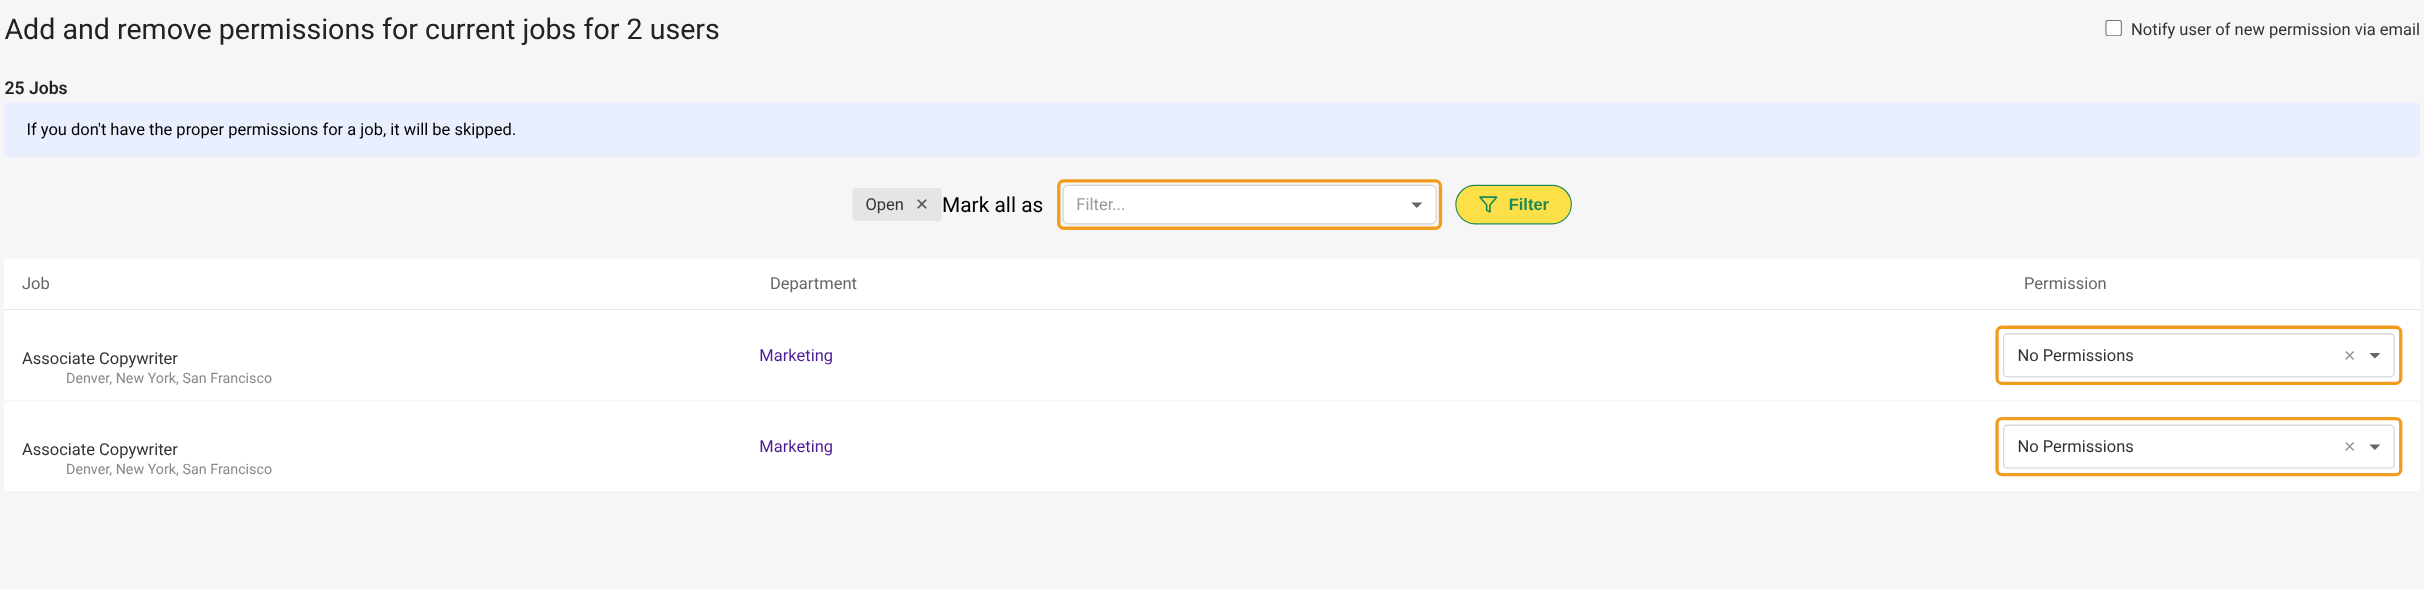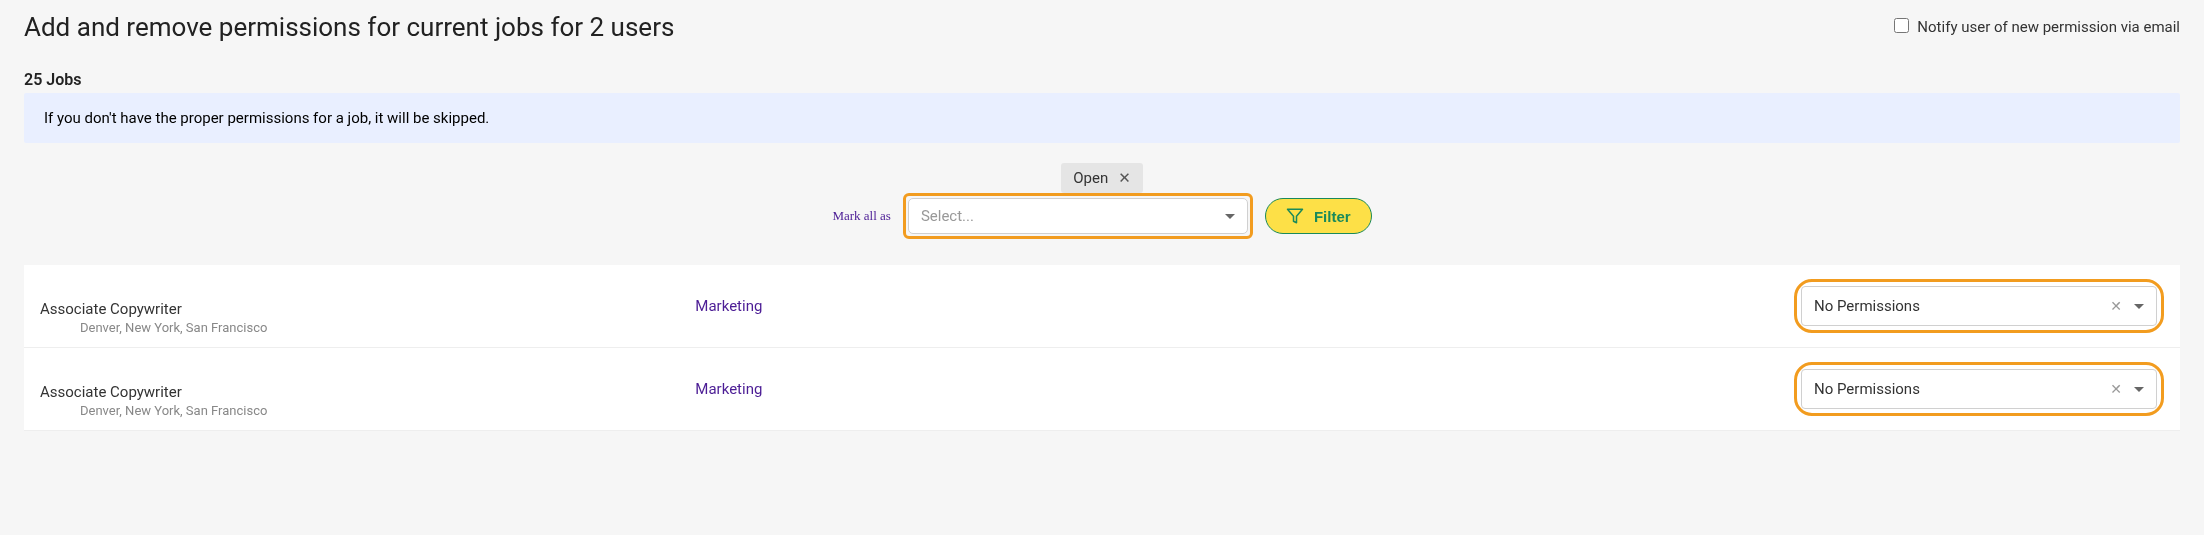--- a/index.html
+++ b/index.html
@@ -15,7 +15,7 @@
     }
     .container {
       width: 2204px;
-      padding: 12px 24px;
+      padding: 12px 4px;
     }
     .header-row {
       display: flex;

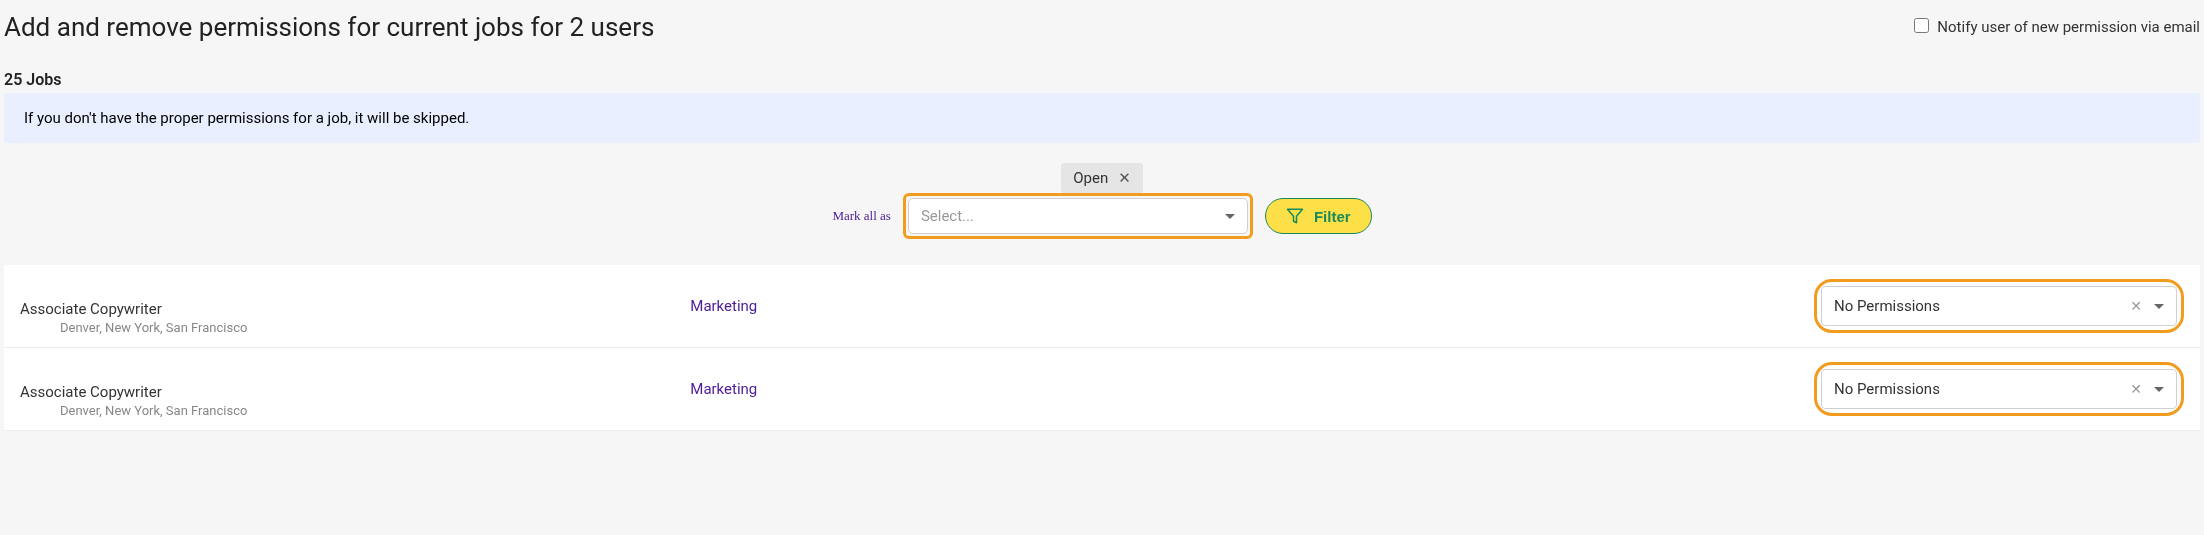--- a/index.html
+++ b/index.html
@@ -58,7 +58,6 @@
       align-items: center;
       justify-content: center;
       margin-bottom: 26px;
-      flex-direction: column;
     }
     .chip {
       display: inline-flex;

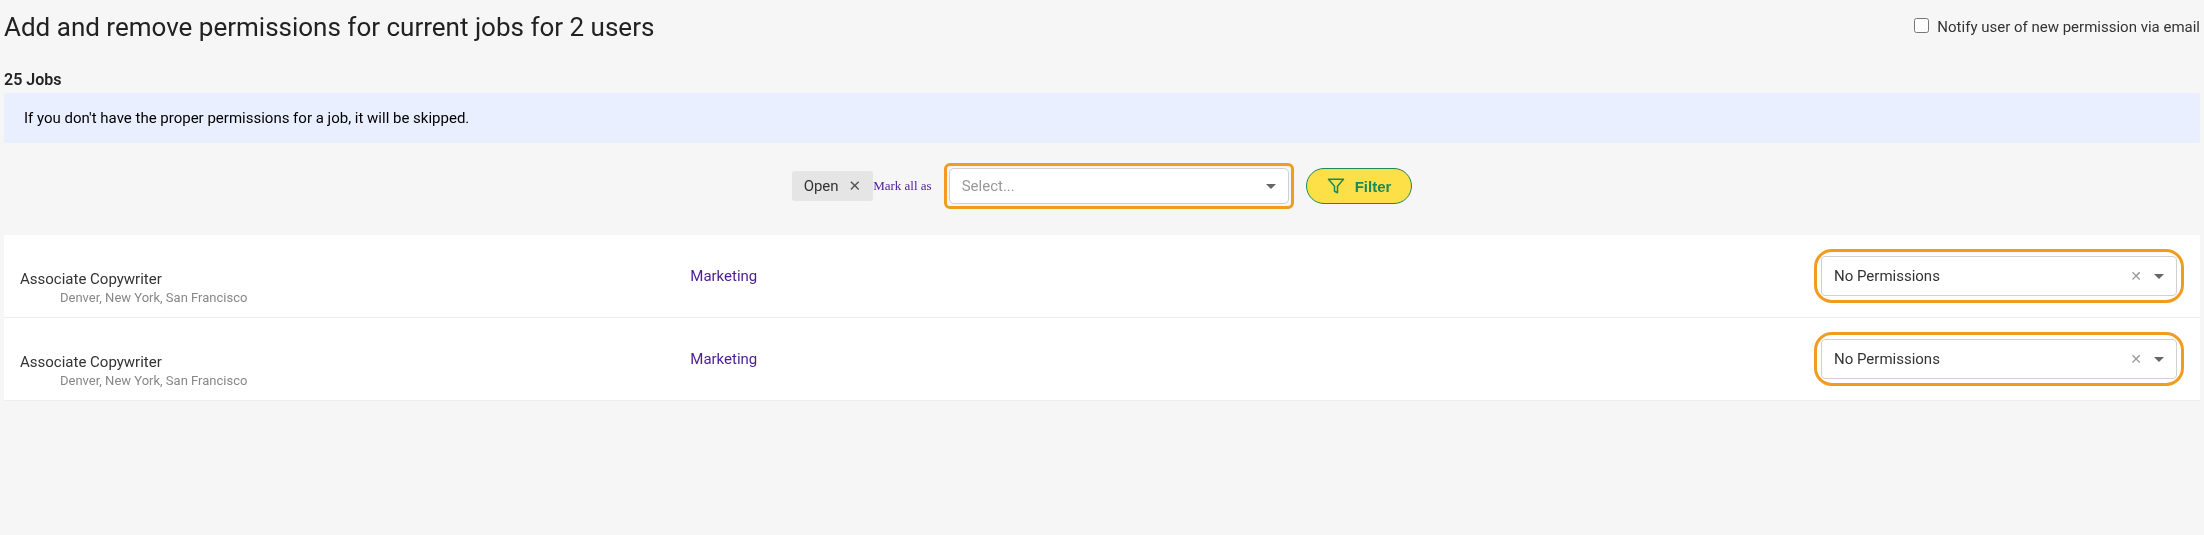--- a/index.html
+++ b/index.html
@@ -80,9 +80,8 @@
       gap: 12px;
     }
     .mark-all-label {
-      font-size: 13px;
-      color: #4c1d95;
-      font-family: Liberation Serif, serif;
+      font-size: 19px;
+      color: #000000;
     }
     .highlight-box {
       border: 3px solid #f29c1f;

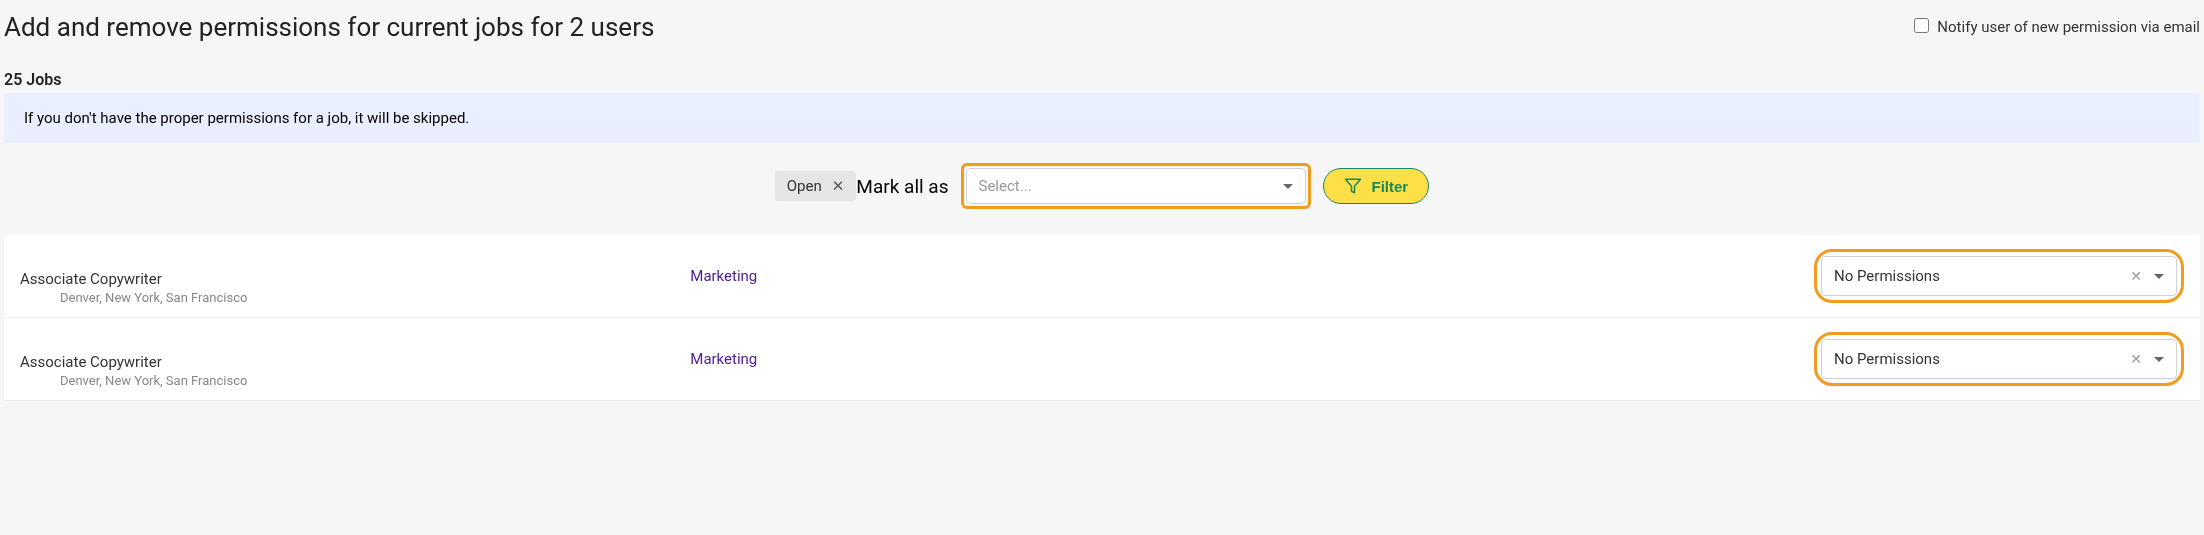--- a/index.html
+++ b/index.html
@@ -224,7 +224,7 @@
       <span class="mark-all-label">Mark all as</span>
       <div class="highlight-box">
         <div class="select-box">
-          <span>Select...</span>
+          <span>Filter...</span>
           <span class="caret-down"></span>
         </div>
       </div>

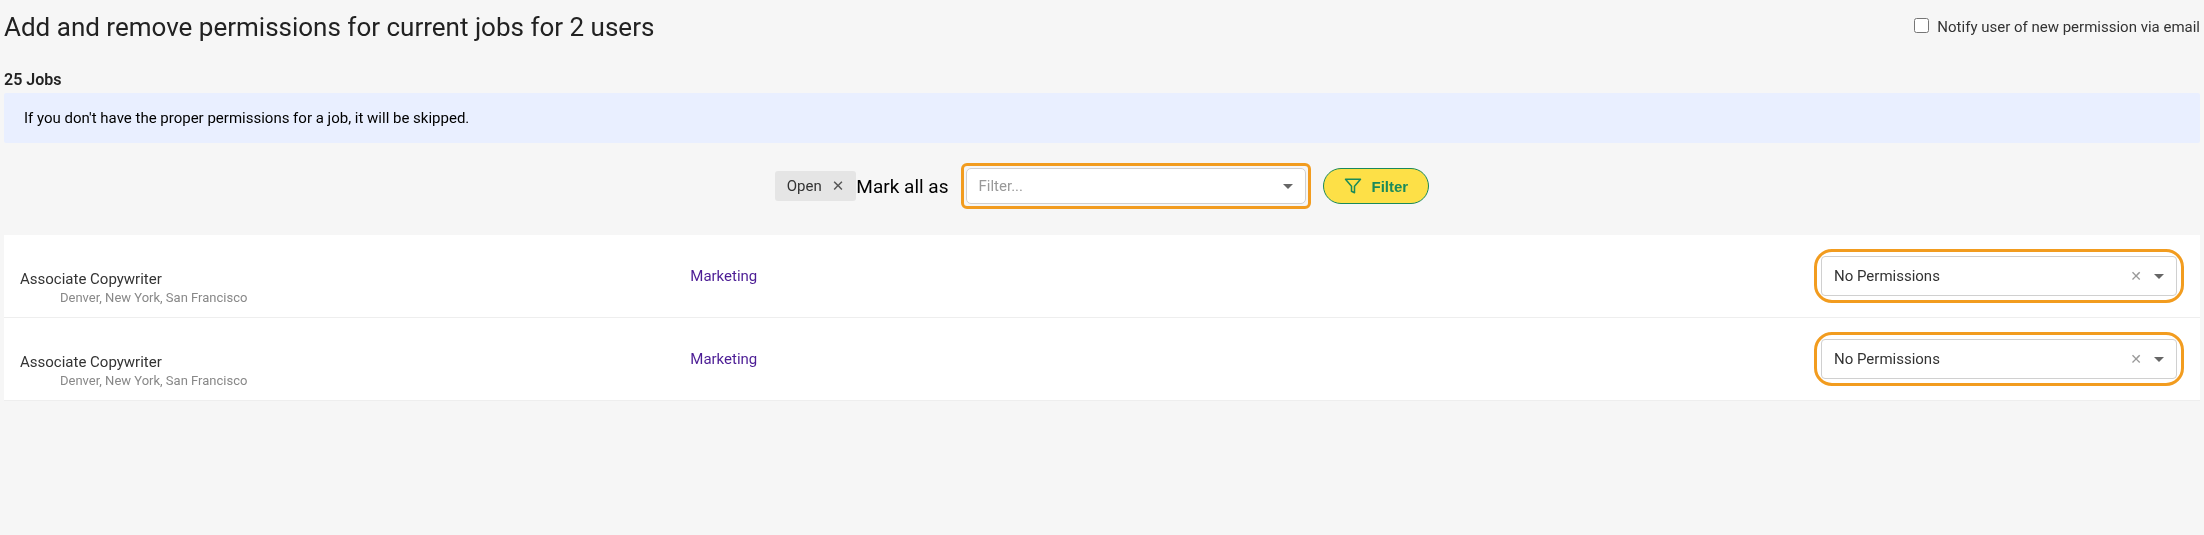--- a/index.html
+++ b/index.html
@@ -238,6 +238,11 @@
   </div>
 
   <div class="table">
+    <div class="table-header">
+      <div class="col-job">Job</div>
+      <div class="col-dept">Department</div>
+      <div class="col-perm">Permission</div>
+    </div>
 
     <div class="table-row">
       <div class="col-job">

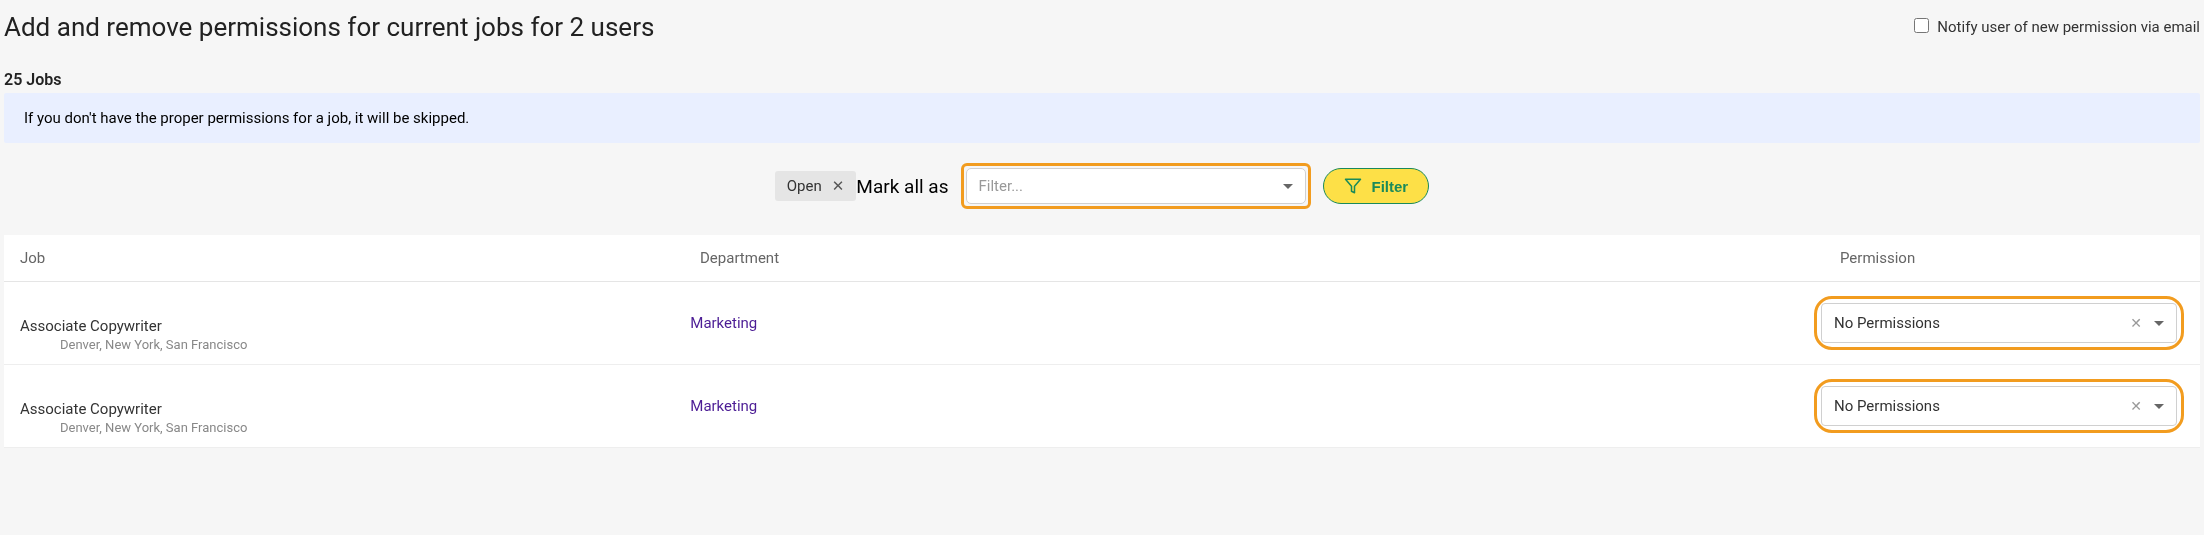--- a/index.html
+++ b/index.html
@@ -172,7 +172,7 @@
     }
     .perm-highlight {
       border: 3px solid #f29c1f;
-      border-radius: 18px;
+      border-radius: 6px;
       padding: 4px;
       width: 370px;
     }

